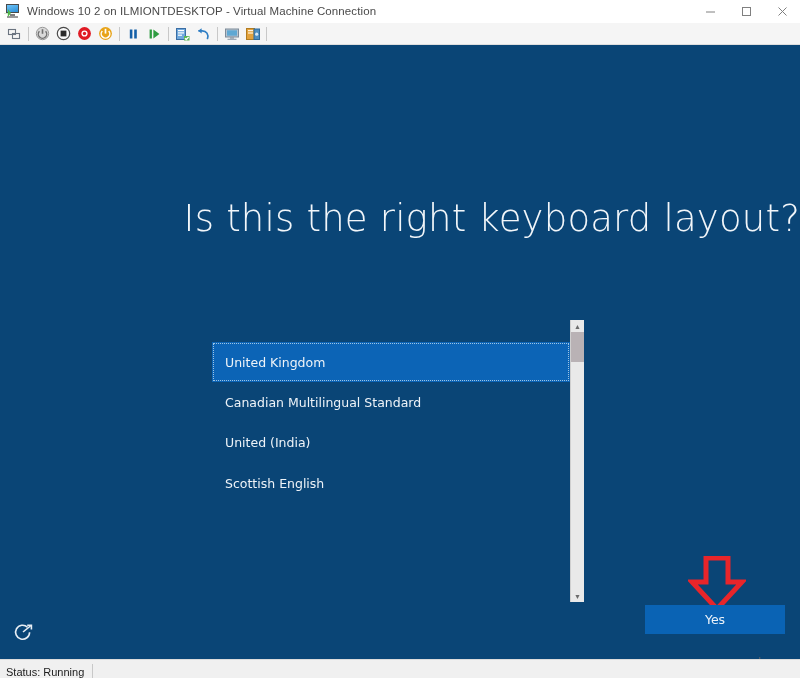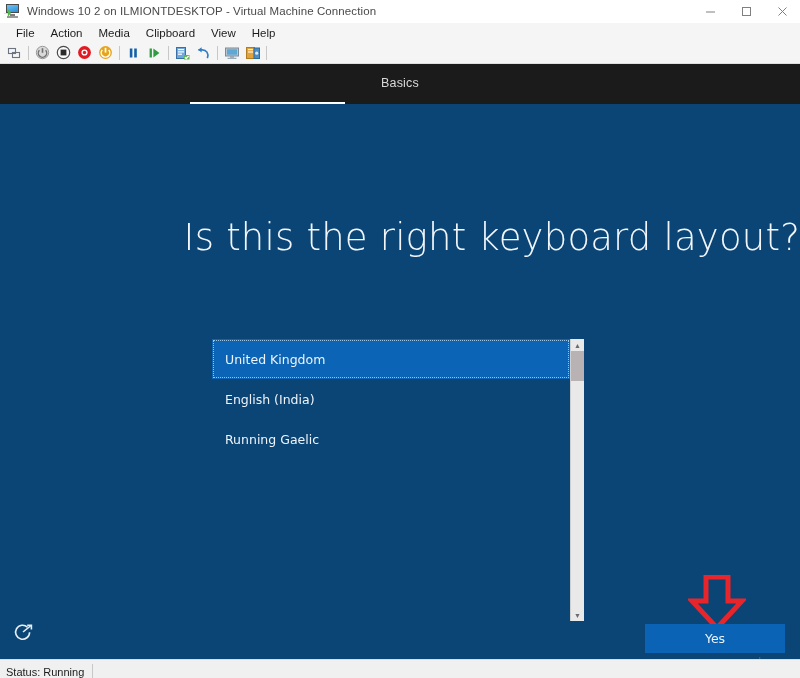--- a/index.html
+++ b/index.html
@@ -344,14 +344,6 @@
     </div>
   </div>
 
-  <div class="menubar">
-    <div class="menu-item">File</div>
-    <div class="menu-item">Action</div>
-    <div class="menu-item">Media</div>
-    <div class="menu-item">Clipboard</div>
-    <div class="menu-item">View</div>
-    <div class="menu-item">Help</div>
-  </div>
 
   <div class="toolbar">
 

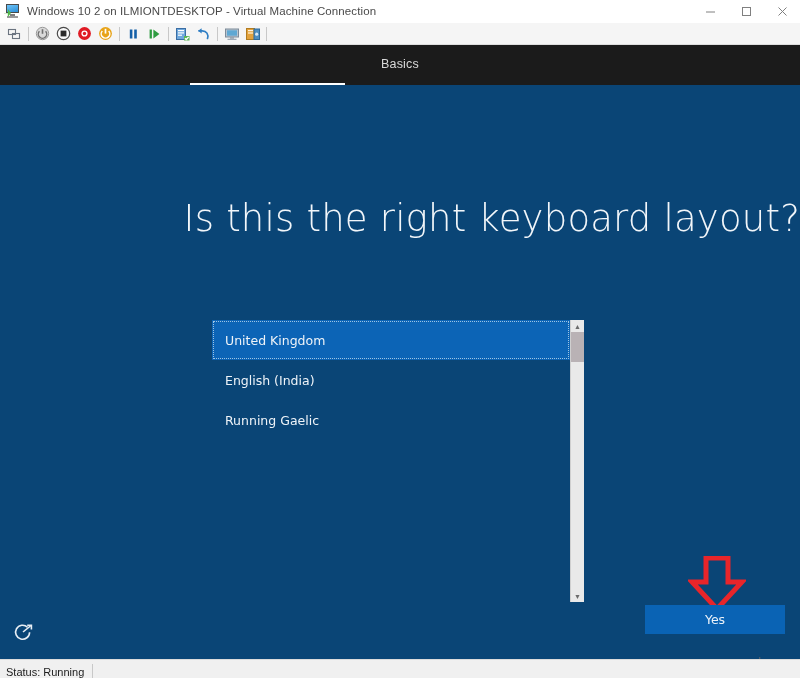--- a/index.html
+++ b/index.html
@@ -449,10 +449,6 @@
 
   <div class="vmscreen">
 
-    <div class="oobe-header">
-      <div class="oobe-tab">Basics</div>
-      <div class="tab-underline"></div>
-    </div>
 
     <div class="oobe-body">
 

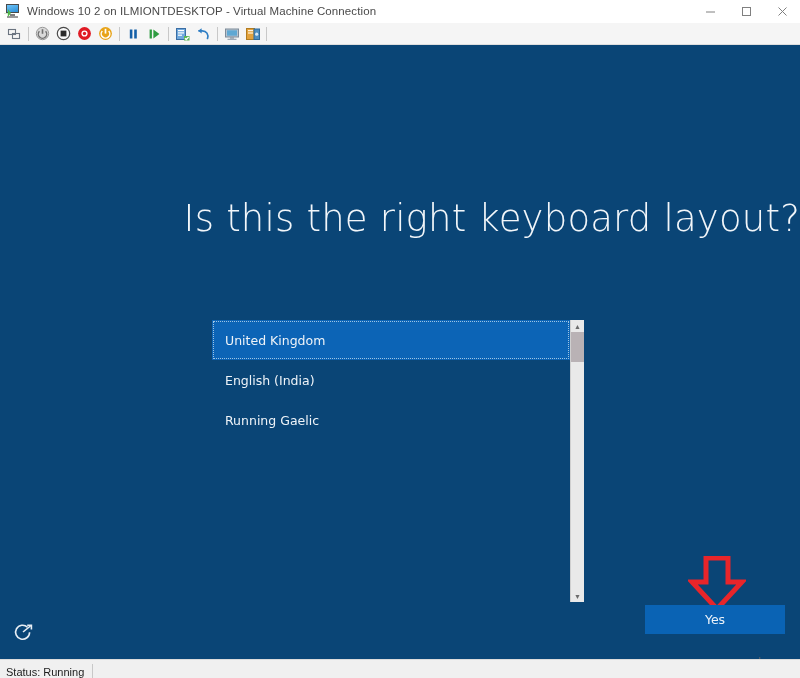--- a/index.html
+++ b/index.html
@@ -194,6 +194,7 @@
   .list-area {
     flex: 1 1 auto;
     position: relative;
+    margin-top: 22px;
   }
   .list-item {
     height: 40.3px;

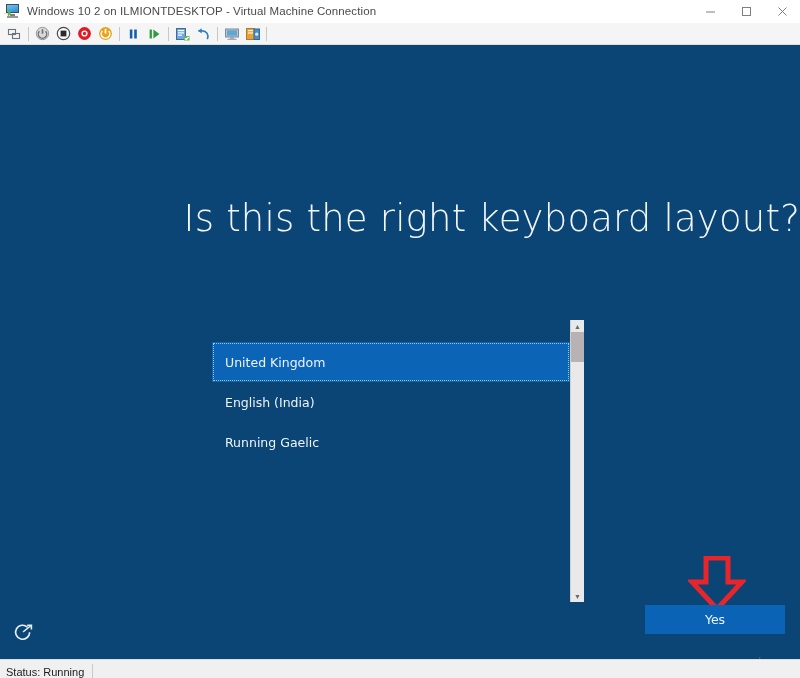--- a/index.html
+++ b/index.html
@@ -458,6 +458,7 @@
       <div class="listbox">
         <div class="list-area">
           <div class="list-item selected">United Kingdom</div>
+          <div class="list-item">Canadian Multilingual Standard</div>
           <div class="list-item">English (India)</div>
           <div class="list-item">Running Gaelic</div>
         </div>

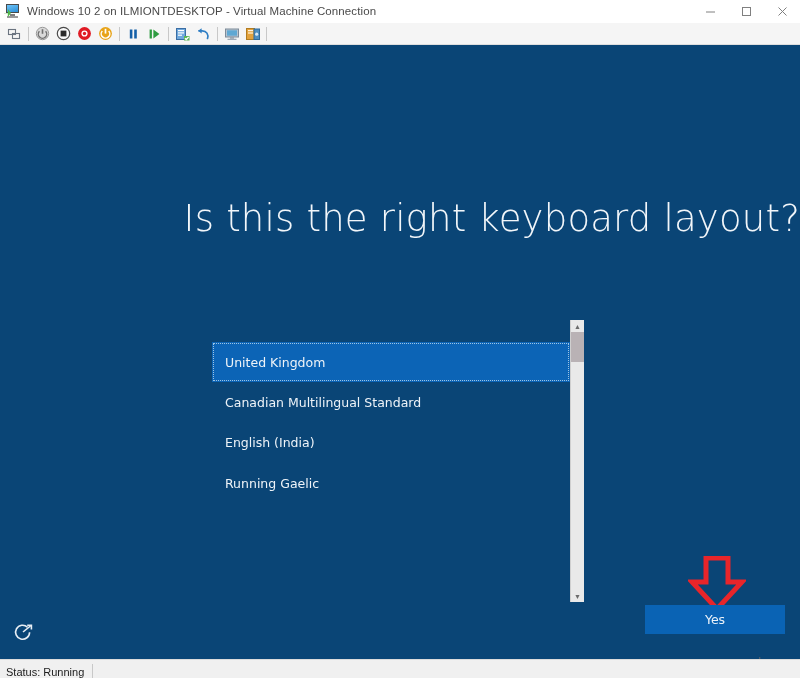--- a/index.html
+++ b/index.html
@@ -459,7 +459,7 @@
         <div class="list-area">
           <div class="list-item selected">United Kingdom</div>
           <div class="list-item">Canadian Multilingual Standard</div>
-          <div class="list-item">English (India)</div>
+          <div class="list-item">United (India)</div>
           <div class="list-item">Running Gaelic</div>
         </div>
         <div class="scrollbar">

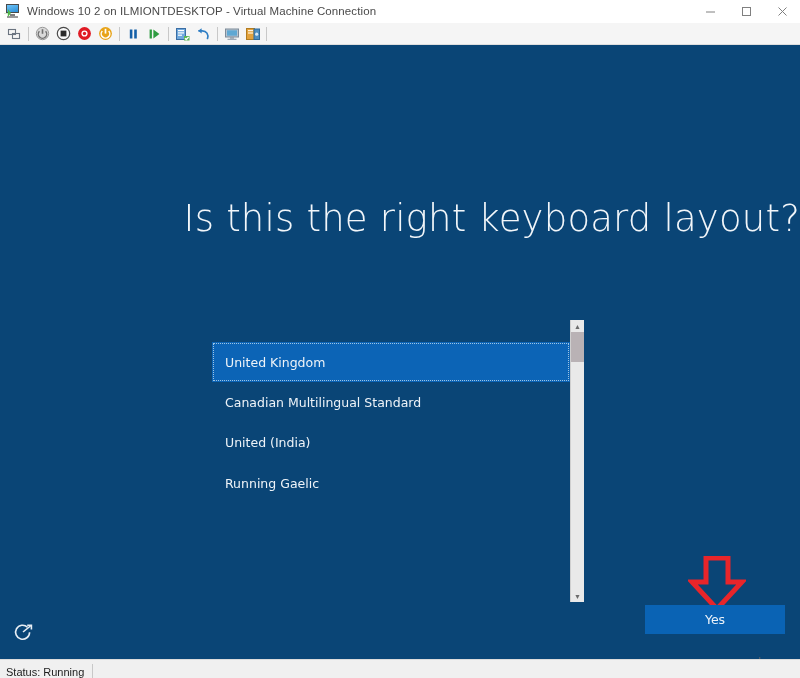--- a/index.html
+++ b/index.html
@@ -460,7 +460,7 @@
           <div class="list-item selected">United Kingdom</div>
           <div class="list-item">Canadian Multilingual Standard</div>
           <div class="list-item">United (India)</div>
-          <div class="list-item">Running Gaelic</div>
+          <div class="list-item">Scottish English</div>
         </div>
         <div class="scrollbar">
           <div class="sb-arrow">▲</div>

